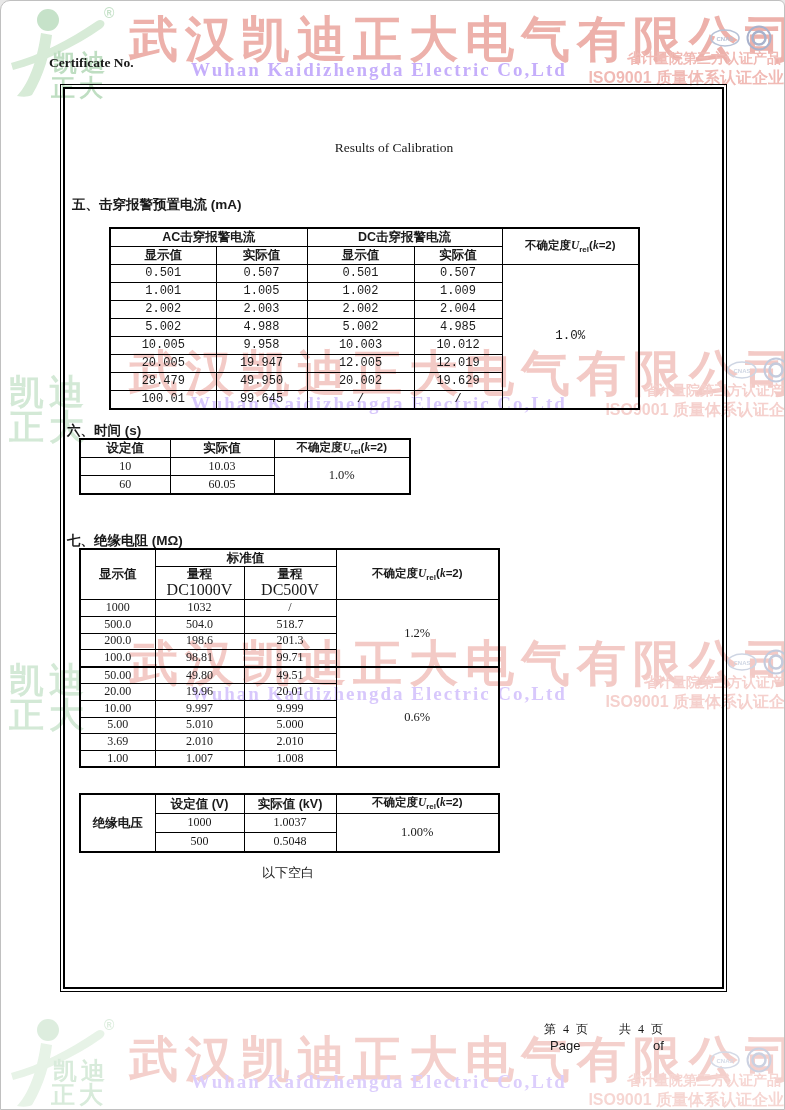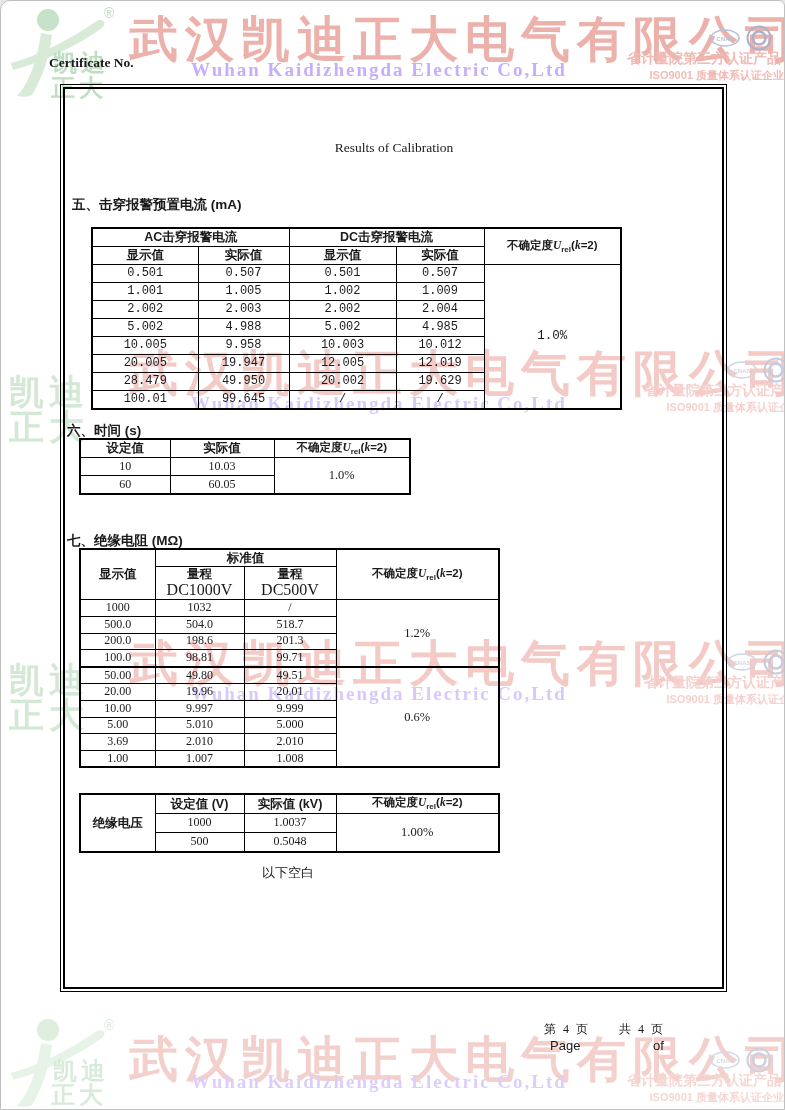--- a/index.html
+++ b/index.html
@@ -21,7 +21,7 @@
   .wm-reg{position:absolute;color:#8cc492;font-size:14px;font-weight:bold;}
   .stamp{position:absolute;left:643px;width:140px;height:60px;}
   .stamp-t1{position:absolute;top:23px;right:3px;font-size:14px;color:#e2756a;white-space:nowrap;font-weight:bold;}
-  .stamp-t2{position:absolute;top:41px;right:0;font-size:11px;color:#e2756a;white-space:nowrap;font-weight:bold;}
+  .stamp-t2{position:absolute;top:41px;right:0;font-size:16px;color:#e2756a;white-space:nowrap;font-weight:bold;}
   .cnas-logo{position:absolute;left:66px;top:2px;}
   .ccc-logo{position:absolute;left:102px;top:-2px;}
 

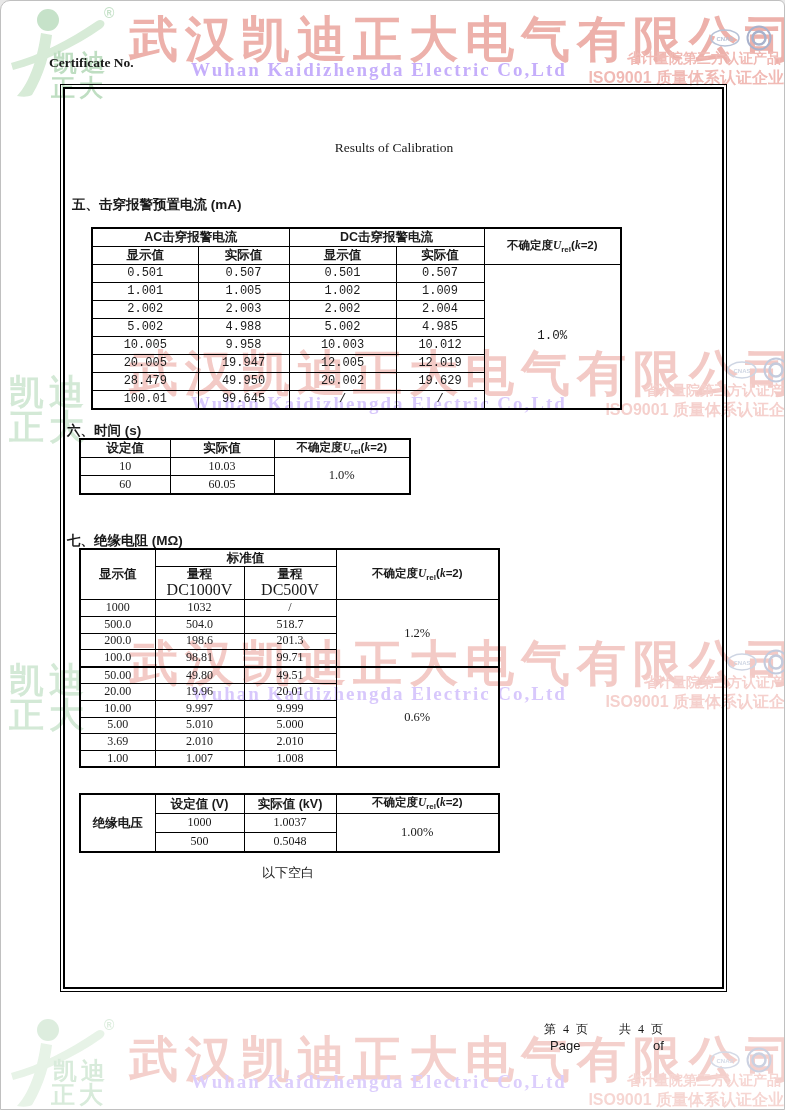--- a/index.html
+++ b/index.html
@@ -173,7 +173,7 @@
   <div class="title-en">Results of Calibration</div>
 
   <div class="sec-h" style="left:71px;top:195px">五、击穿报警预置电流 (mA)</div>
-  <table class="ctable t1" style="left:90px;top:226px">
+  <table class="ctable t1" style="left:108px;top:226px">
     <colgroup>
         <col style="width:106px">
         <col style="width:91px">

